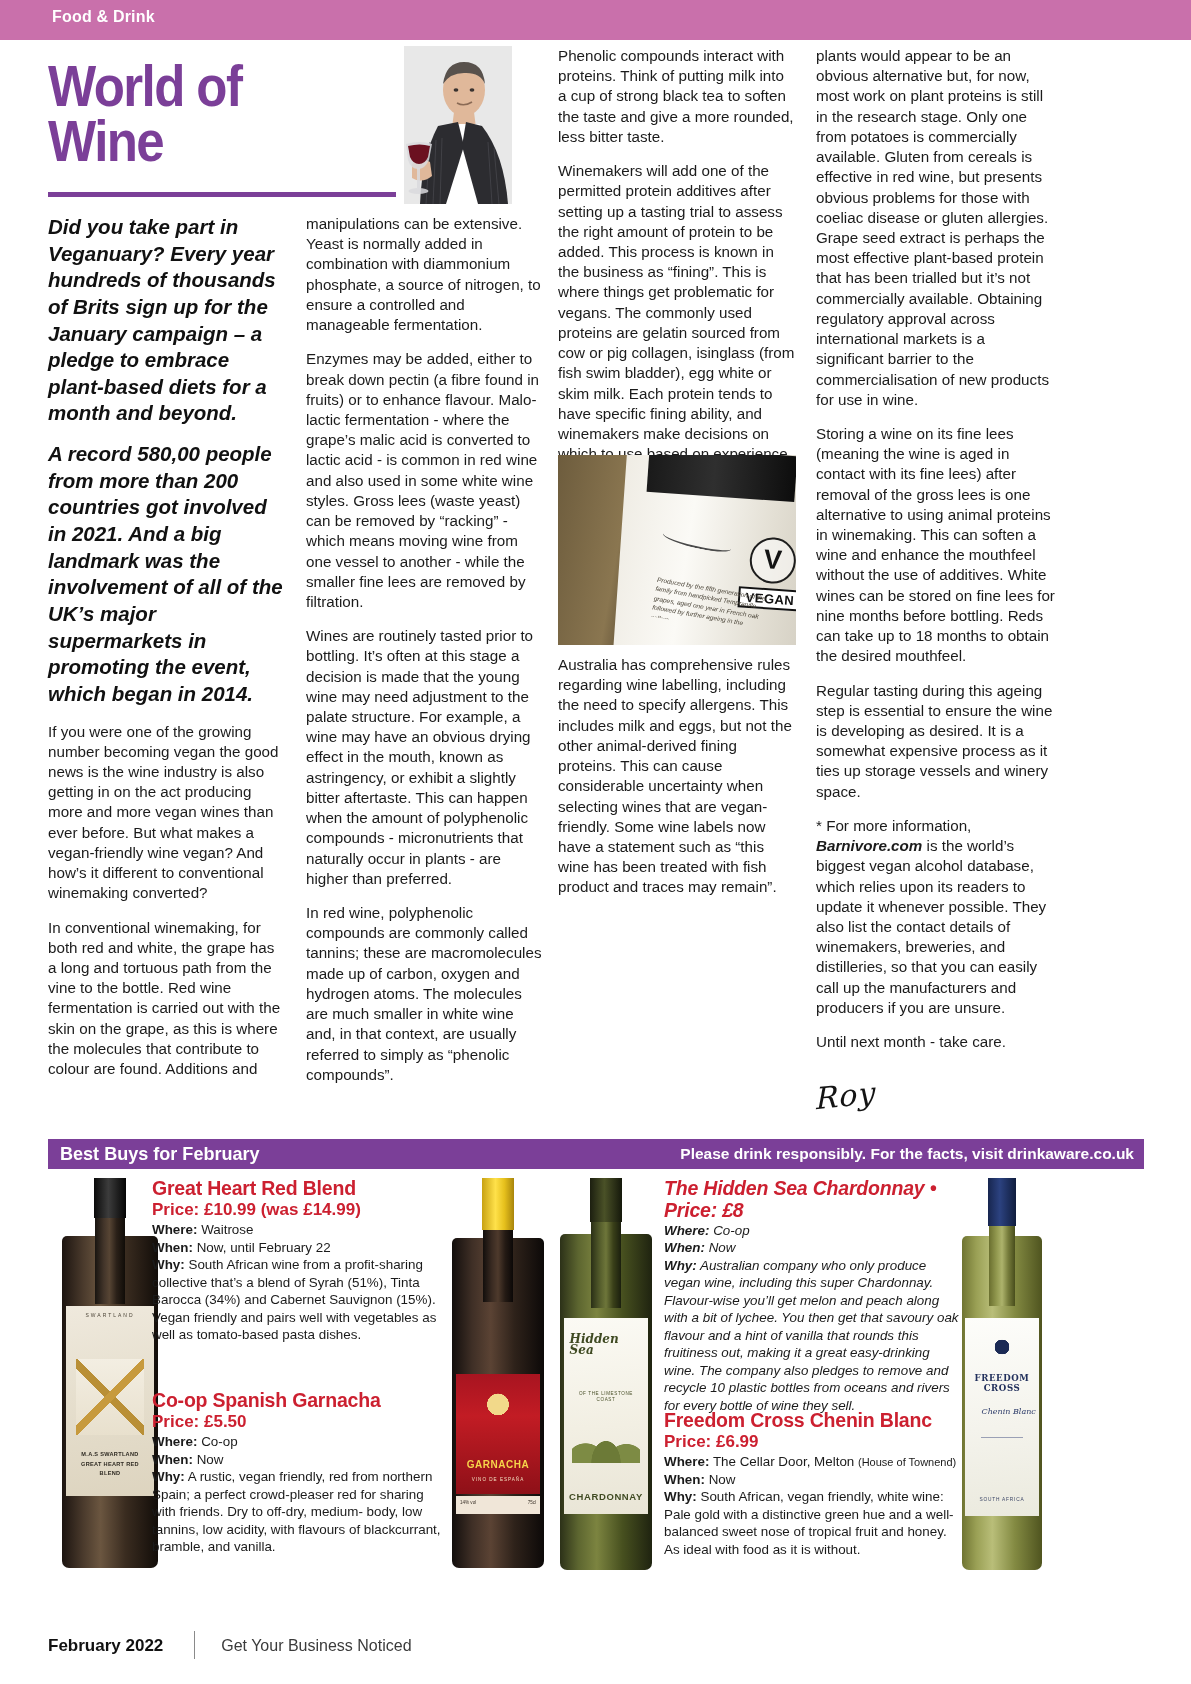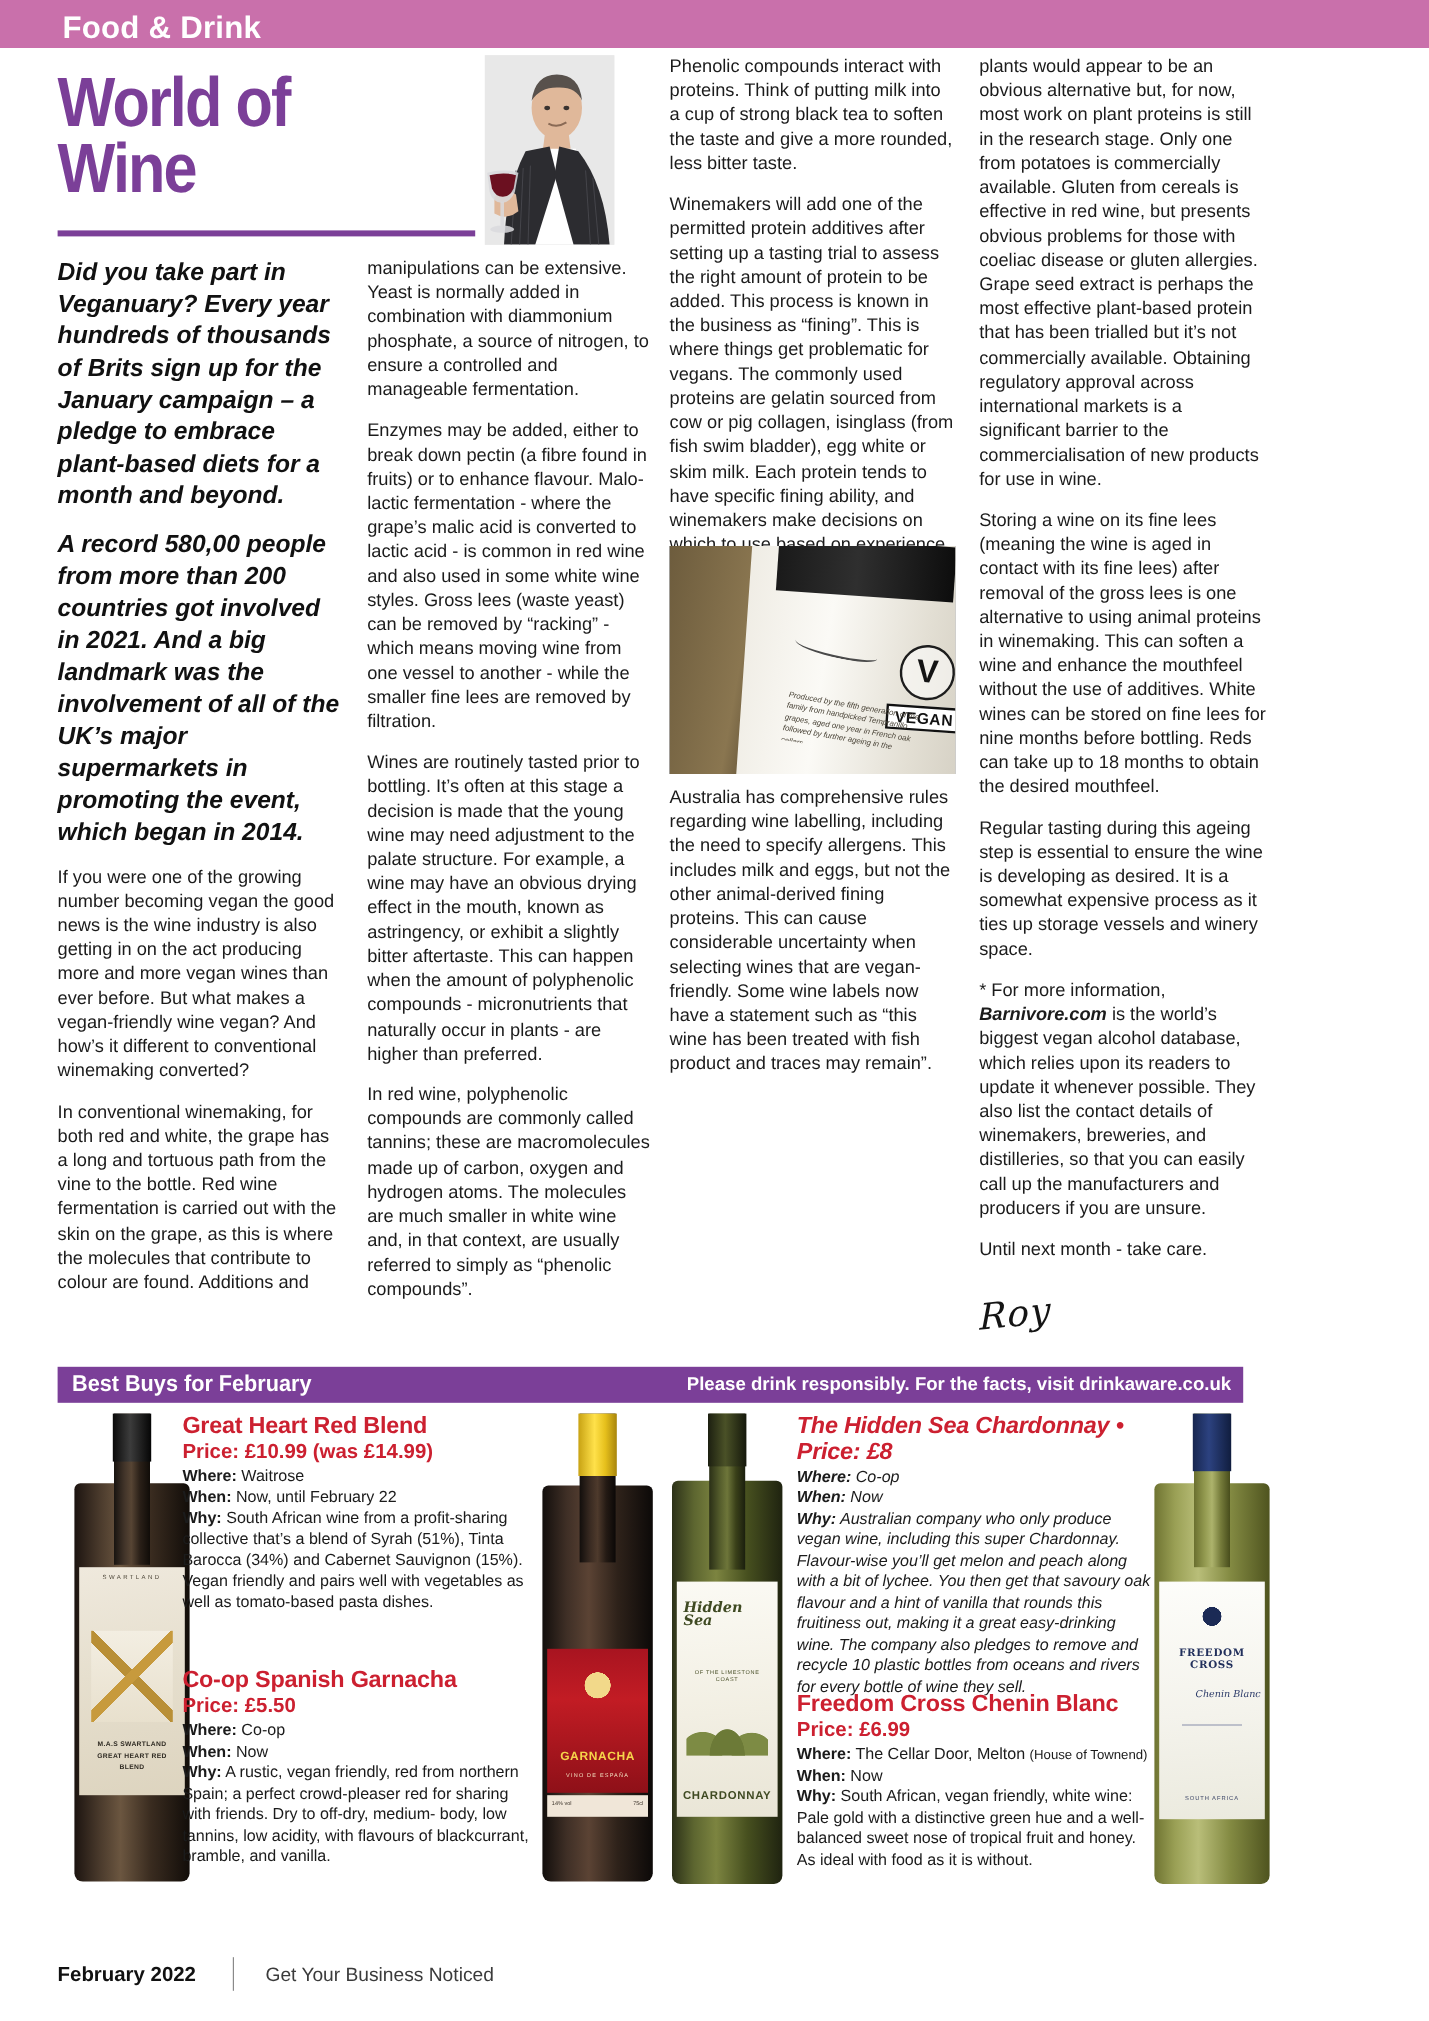--- a/index.html
+++ b/index.html
@@ -21,7 +21,7 @@
   }
   .topbar .section-label {
     position:absolute; left:52px; top:8px;
-    font-size:26px; font-weight:bold; color:#ffffff;
+    font-size:16px; font-weight:bold; color:#ffffff;
     letter-spacing:0.2px;
   }
 

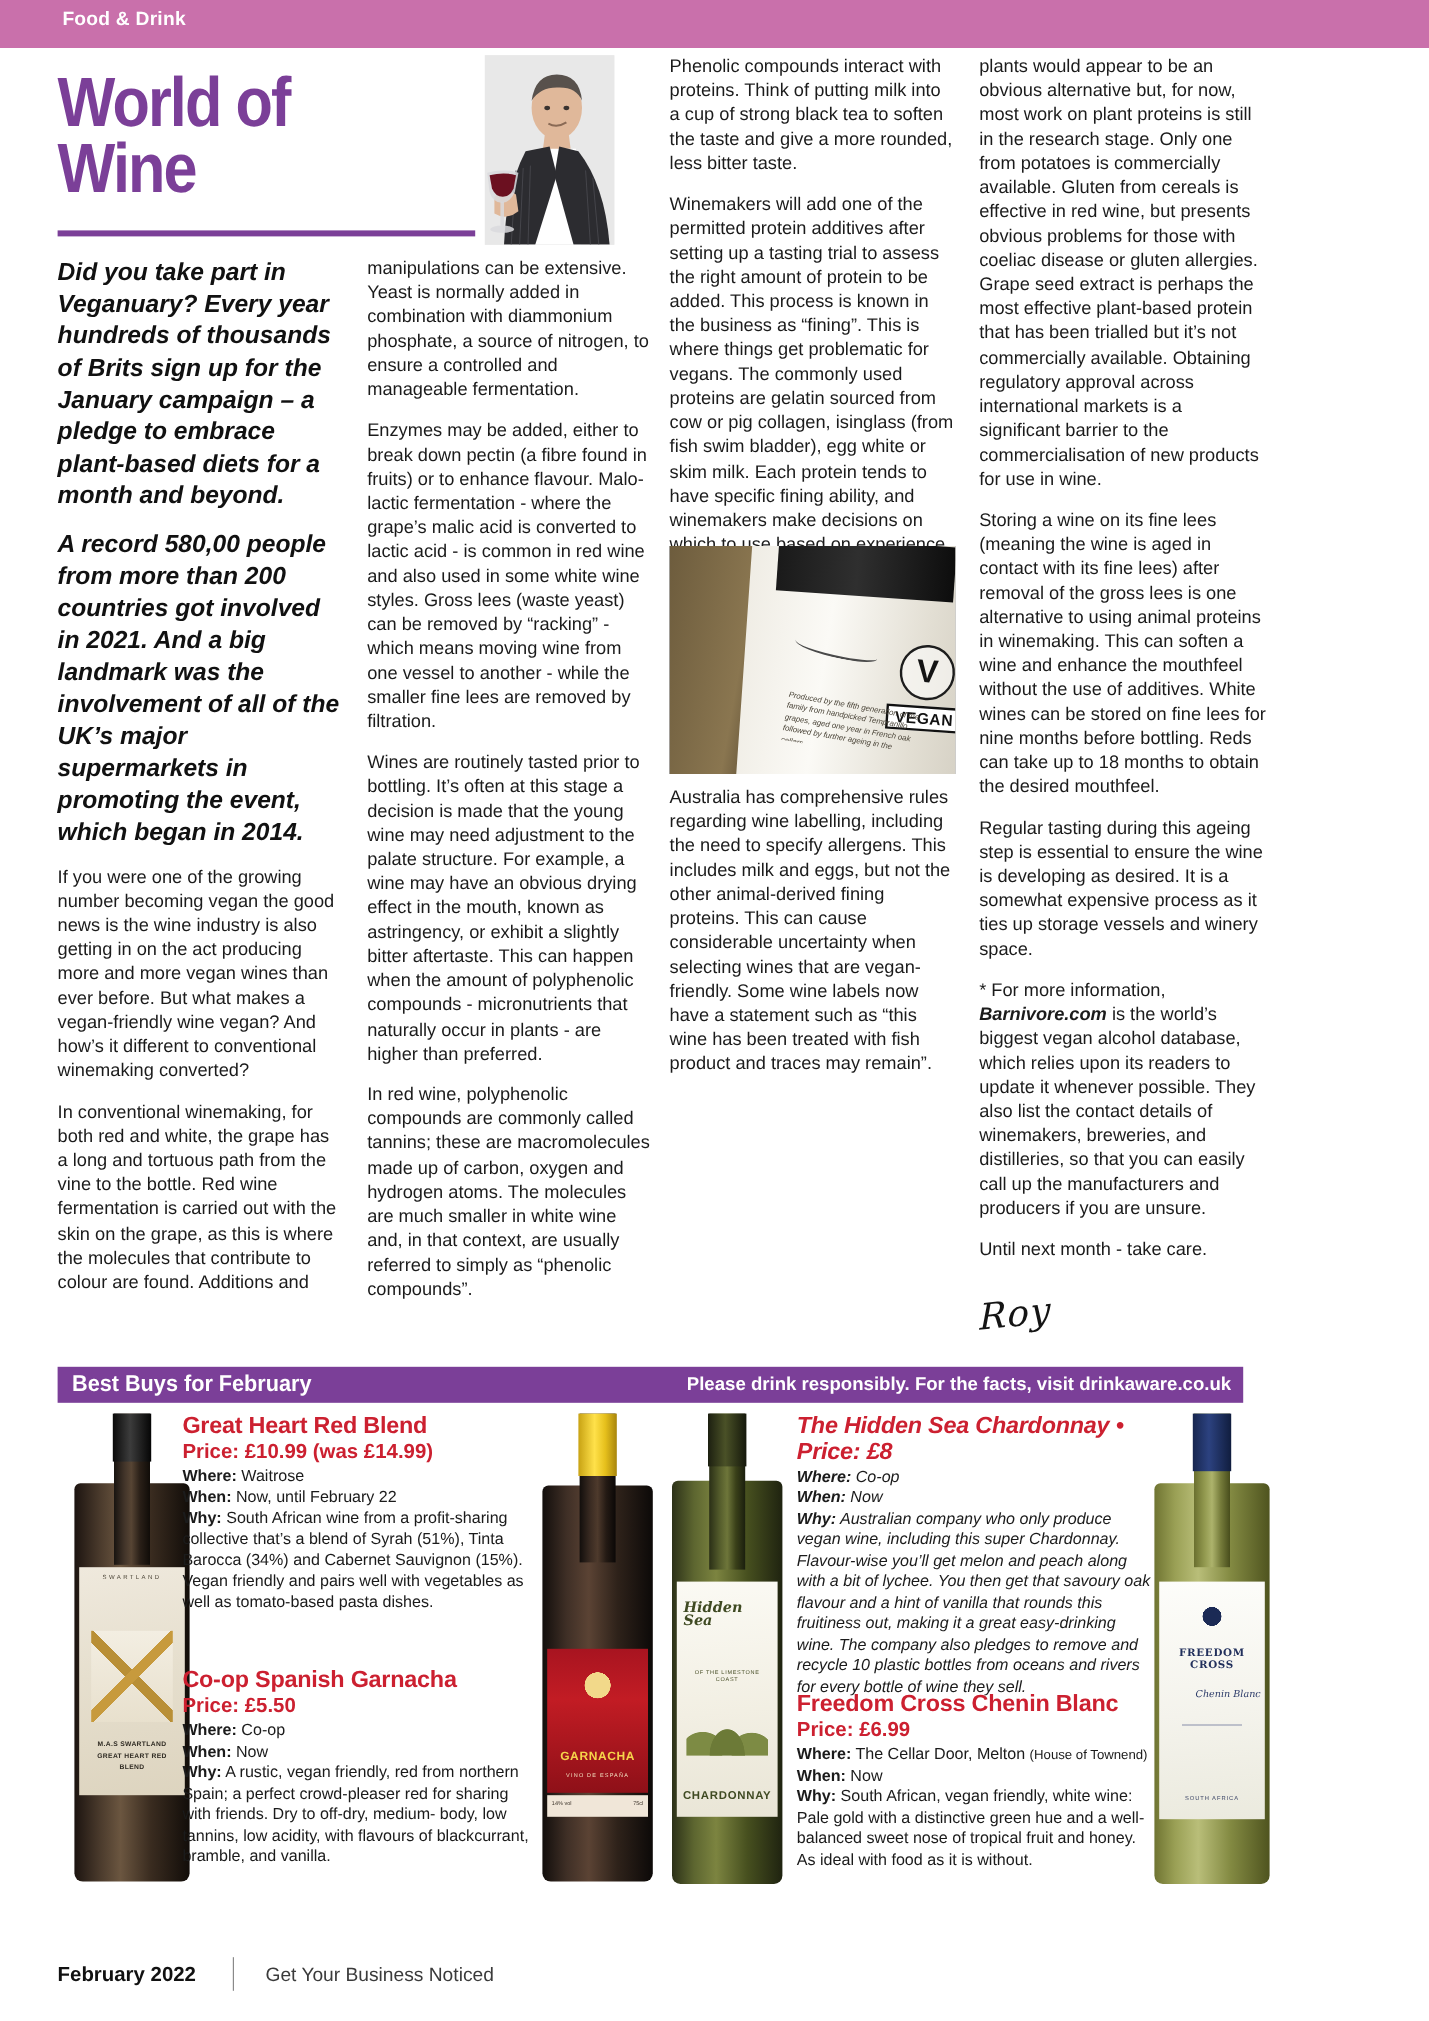--- a/index.html
+++ b/index.html
@@ -117,7 +117,7 @@
 
   
   .bestbuys-band {
-    position:absolute; left:48px; top:1139px; width:988px; height:30px;
+    position:absolute; left:48px; top:1139px; width:1096px; height:30px;
     background:#7b3f98;
   }
   .bb-title {

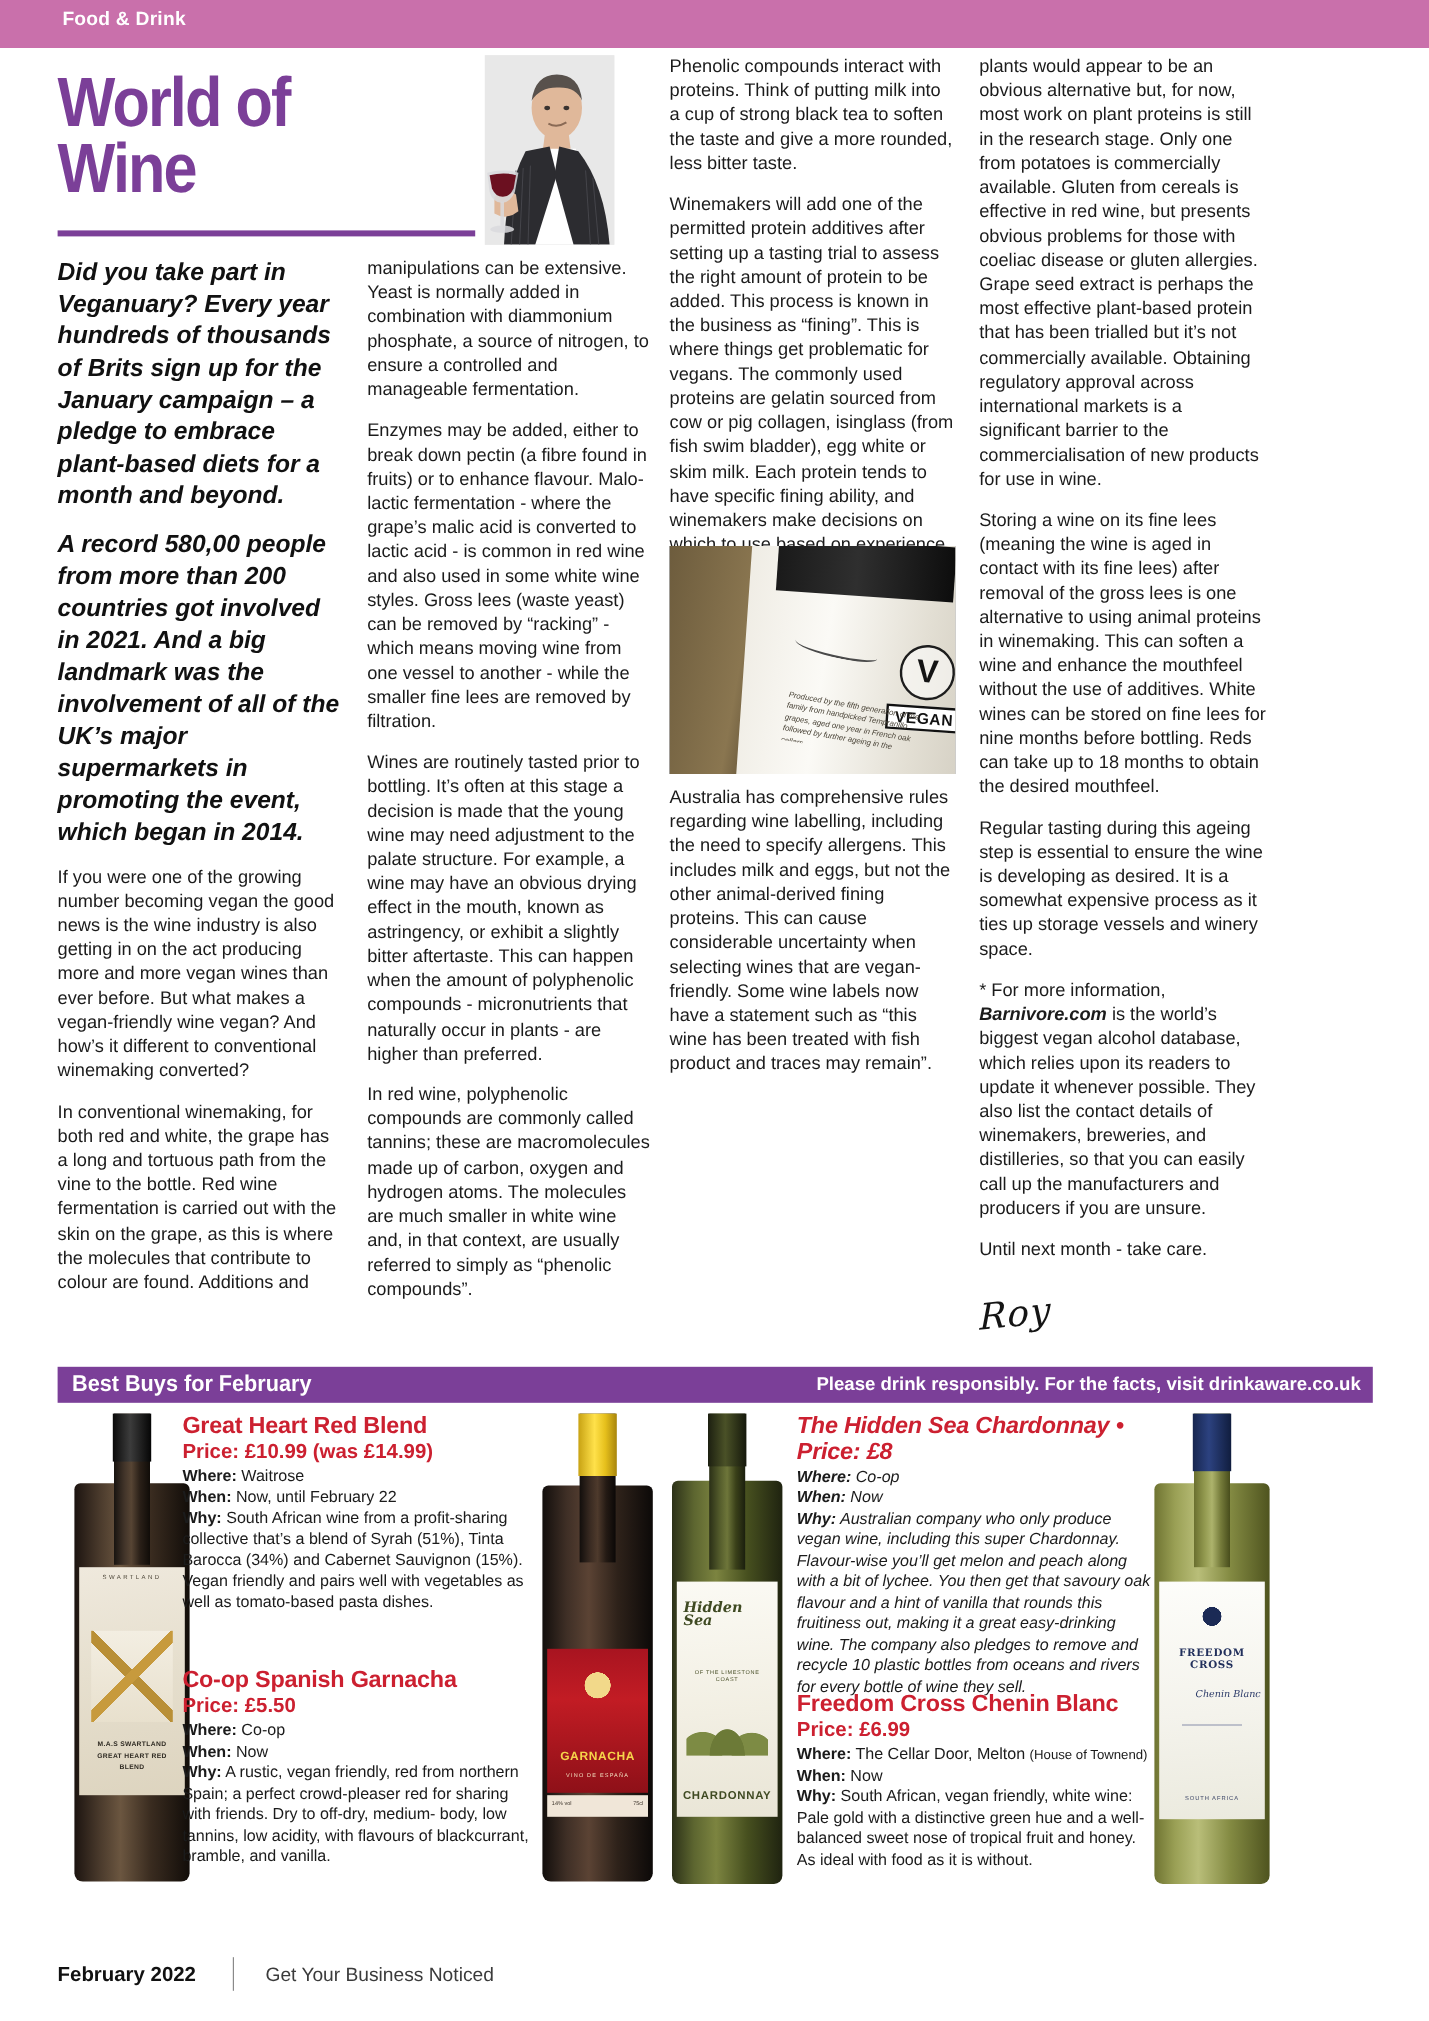--- a/index.html
+++ b/index.html
@@ -211,7 +211,7 @@
                   font-size:9.5px; font-weight:bold; color:#3f4a22; letter-spacing:0.6px; }
 
   
-  .b4 { left:962px; top:1178px; width:96px; height:392px; }
+  .b4 { left:962px; top:1178px; width:80px; height:392px; }
   .b4 .btl-body { height:334px; background:linear-gradient(90deg,#6f7432 0%,#9aa055 18%,#b9be79 38%,#838a42 66%,#4f541f 100%); }
   .b4 .btl-neck { height:128px; background:linear-gradient(90deg,#6a6f2f 0%,#939a50 30%,#adb36c 50%,#767c3b 74%,#484d1c 100%); }
   .b4 .btl-cap  { height:48px; background:linear-gradient(90deg,#17264f,#2c4280 42%,#101d3e); }

